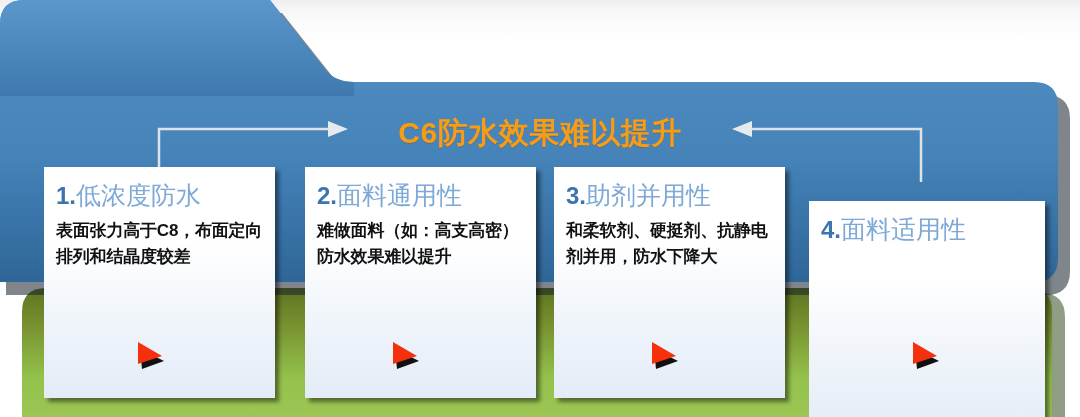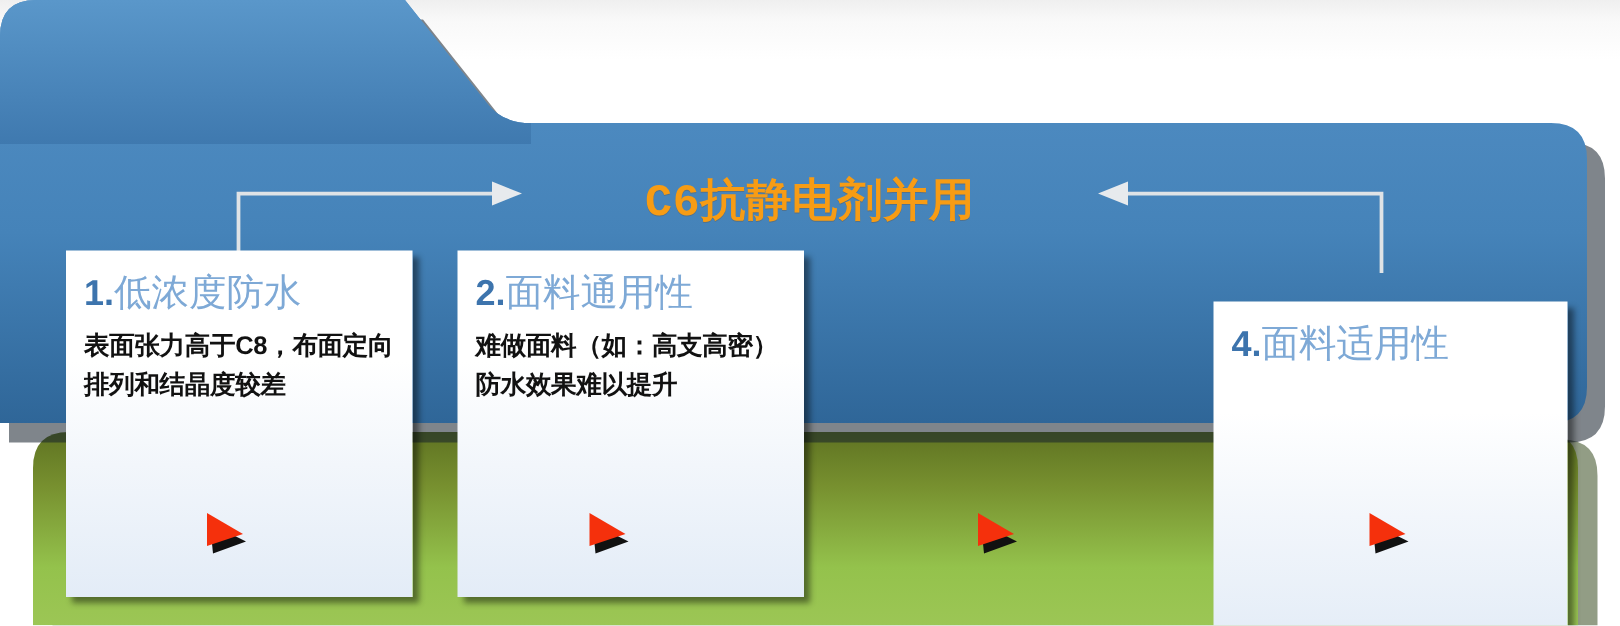--- a/index.html
+++ b/index.html
@@ -53,7 +53,7 @@
     text-shadow: 0 1px 0 rgba(120,60,0,0.25);
   }
   .title .lead {
-    font-family: Liberation Mono, monospace;
+    font-family: Liberation Sans, sans-serif;
     font-weight: bold;
   }
 

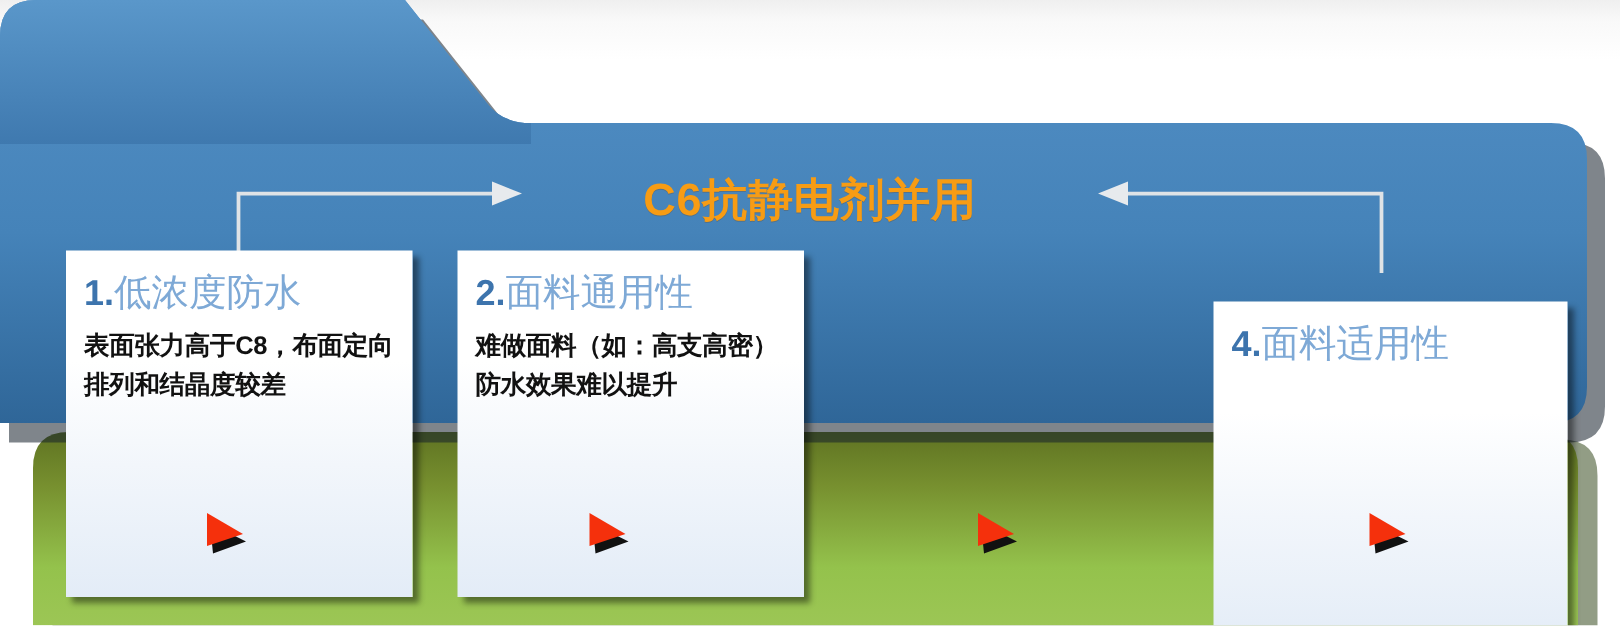--- a/index.html
+++ b/index.html
@@ -163,7 +163,7 @@
   </svg>
 
   <div class="title">
-    <span class="lead">C6</span><span>抗静电剂并用</span>
+    <span class="lead">C6</span><span>防水效果难以提升</span>
   </div>
 
   <div class="card card-1">

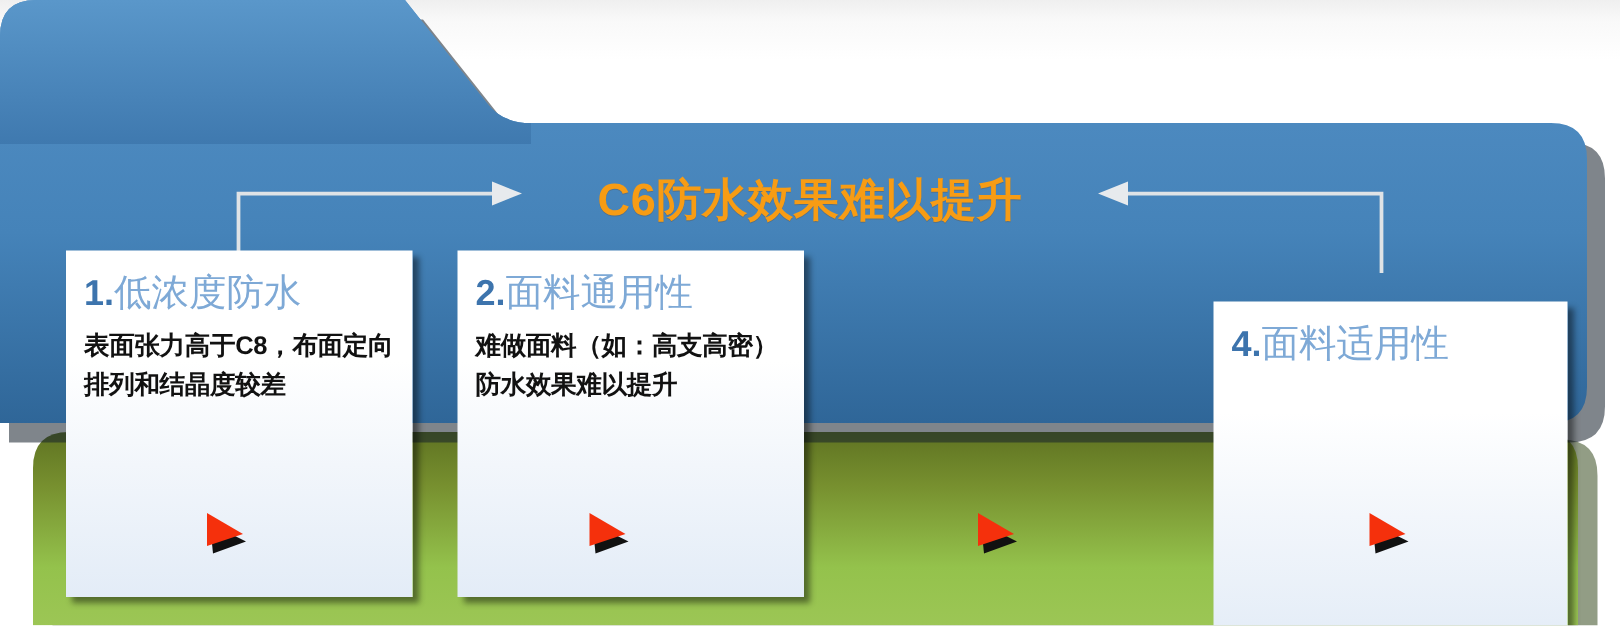--- a/index.html
+++ b/index.html
@@ -180,6 +180,12 @@
     <div class="card-body">难做面料（如：高支高密）防水效果难以提升</div>
   </div>
 
+  <div class="card card-3">
+    <div class="card-head">
+      <span class="num">3.</span><span>助剂并用性</span>
+    </div>
+    <div class="card-body">和柔软剂、硬挺剂、抗静电剂并用，防水下降大</div>
+  </div>
 
   <div class="card card-4">
     <div class="card-head">

